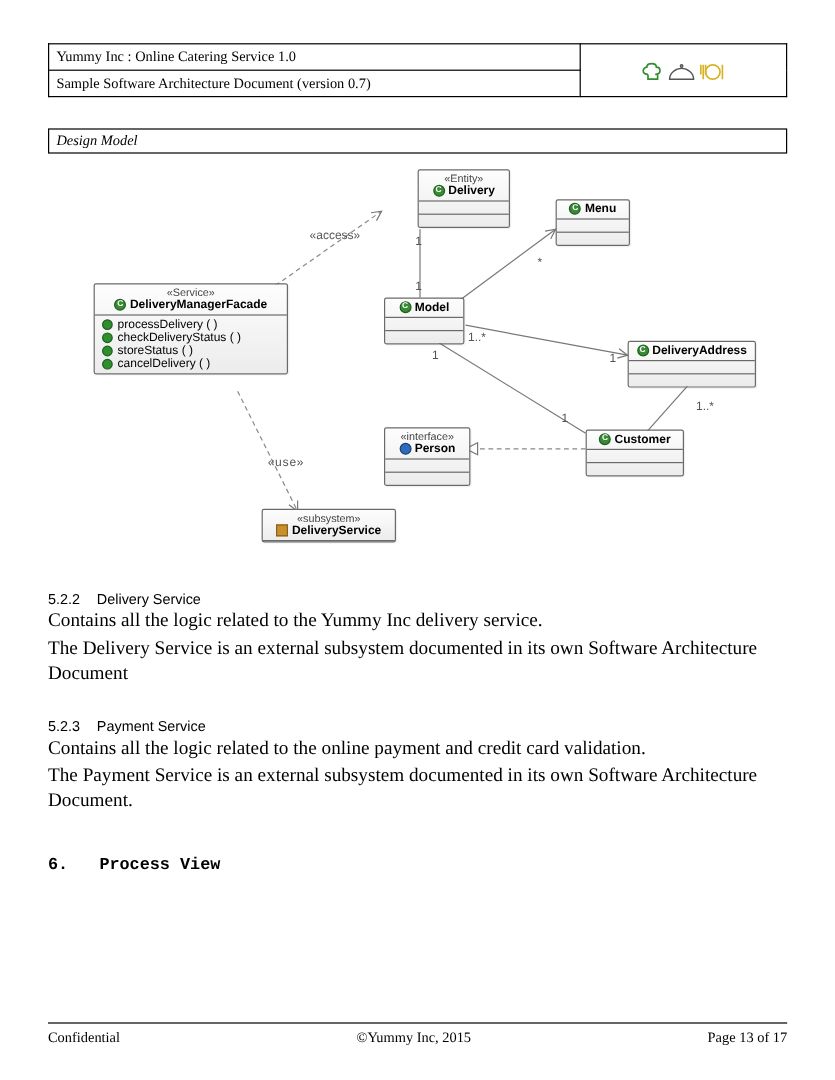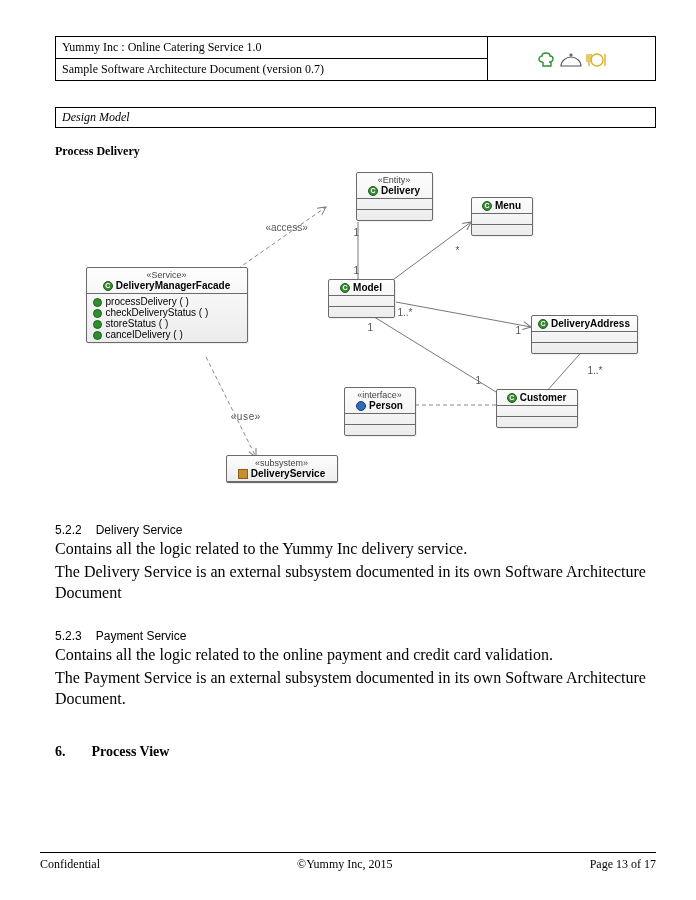--- a/index.html
+++ b/index.html
@@ -15,7 +15,7 @@
     position: relative;
   }
   .page {
-    padding: 36px 40px 28px 55px;
+    padding: 36px 40px 28px 40px;
     box-sizing: border-box;
     width: 696px;
     height: 900px;

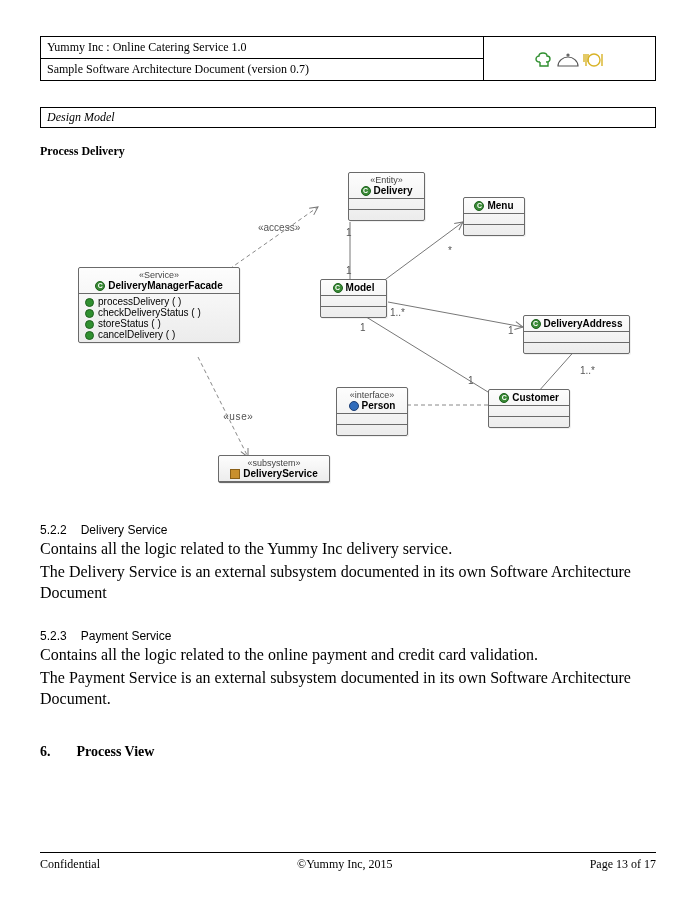--- a/index.html
+++ b/index.html
@@ -195,7 +195,6 @@
 
   <div class="box-row">Design Model</div>
 
-  <div class="sec-title">Process Delivery</div>
 
   <div class="diagram">
 

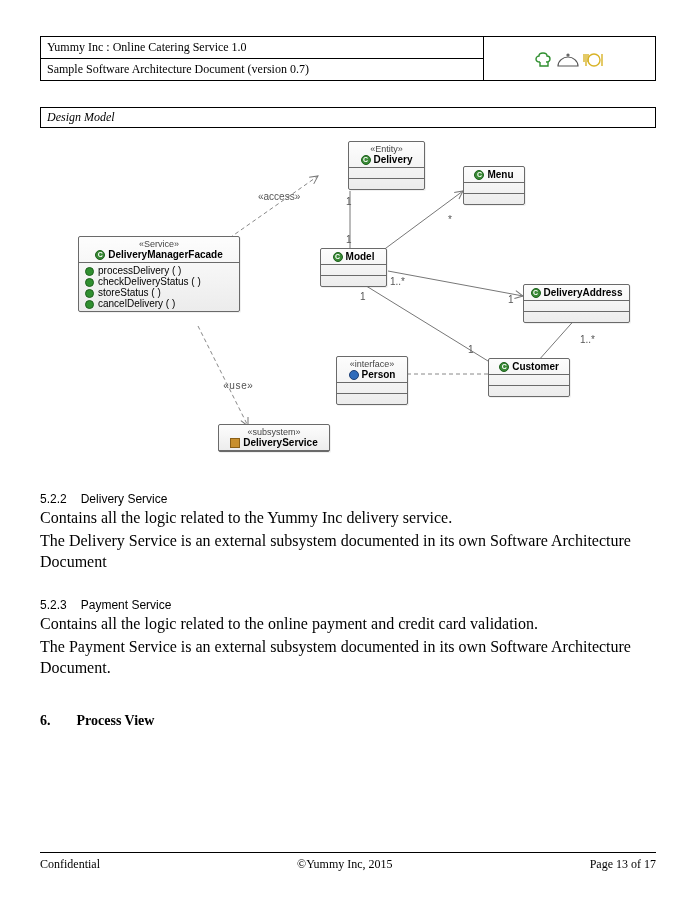--- a/index.html
+++ b/index.html
@@ -271,7 +271,7 @@
         <div class="ops"></div>
     </div>
 
-    <div class="uml" style="left:252px; top:220px; width:70px;margin-left:16px;">
+    <div class="uml" style="left:252px; top:220px; width:70px;">
       <div class="head">
         <span class="stereo">«interface»</span>
         <span class="ii"></span><span>Person</span>

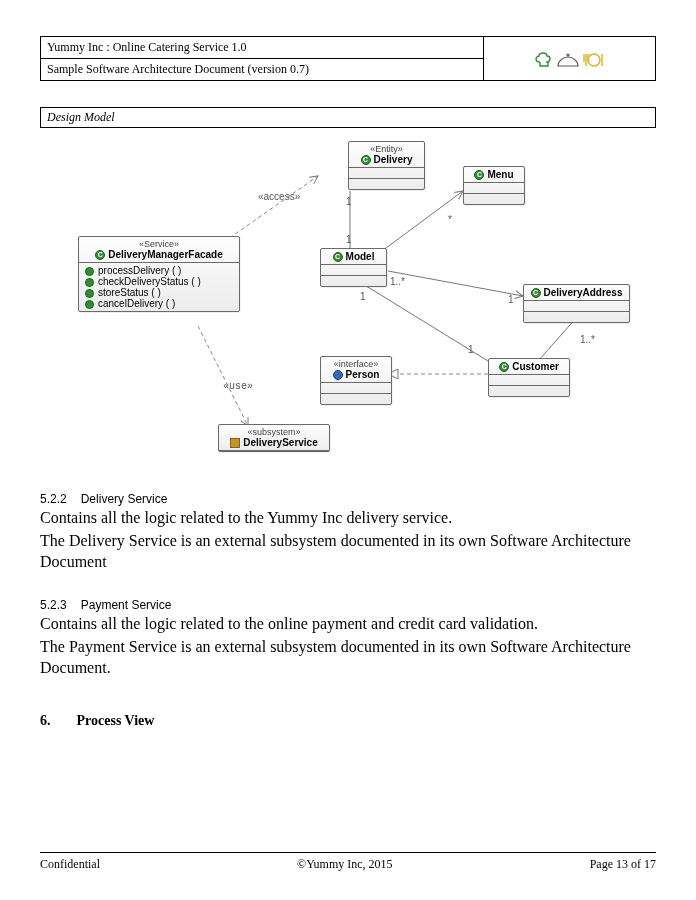--- a/index.html
+++ b/index.html
@@ -141,7 +141,7 @@
   }
   .subsec .num { margin-right: 14px; }
   .hl {
-    font-family: Liberation Serif, serif;
+    font-family: Liberation Mono, monospace;
     font-weight: bold;
     font-size: 14px;
     margin-top: 34px;

